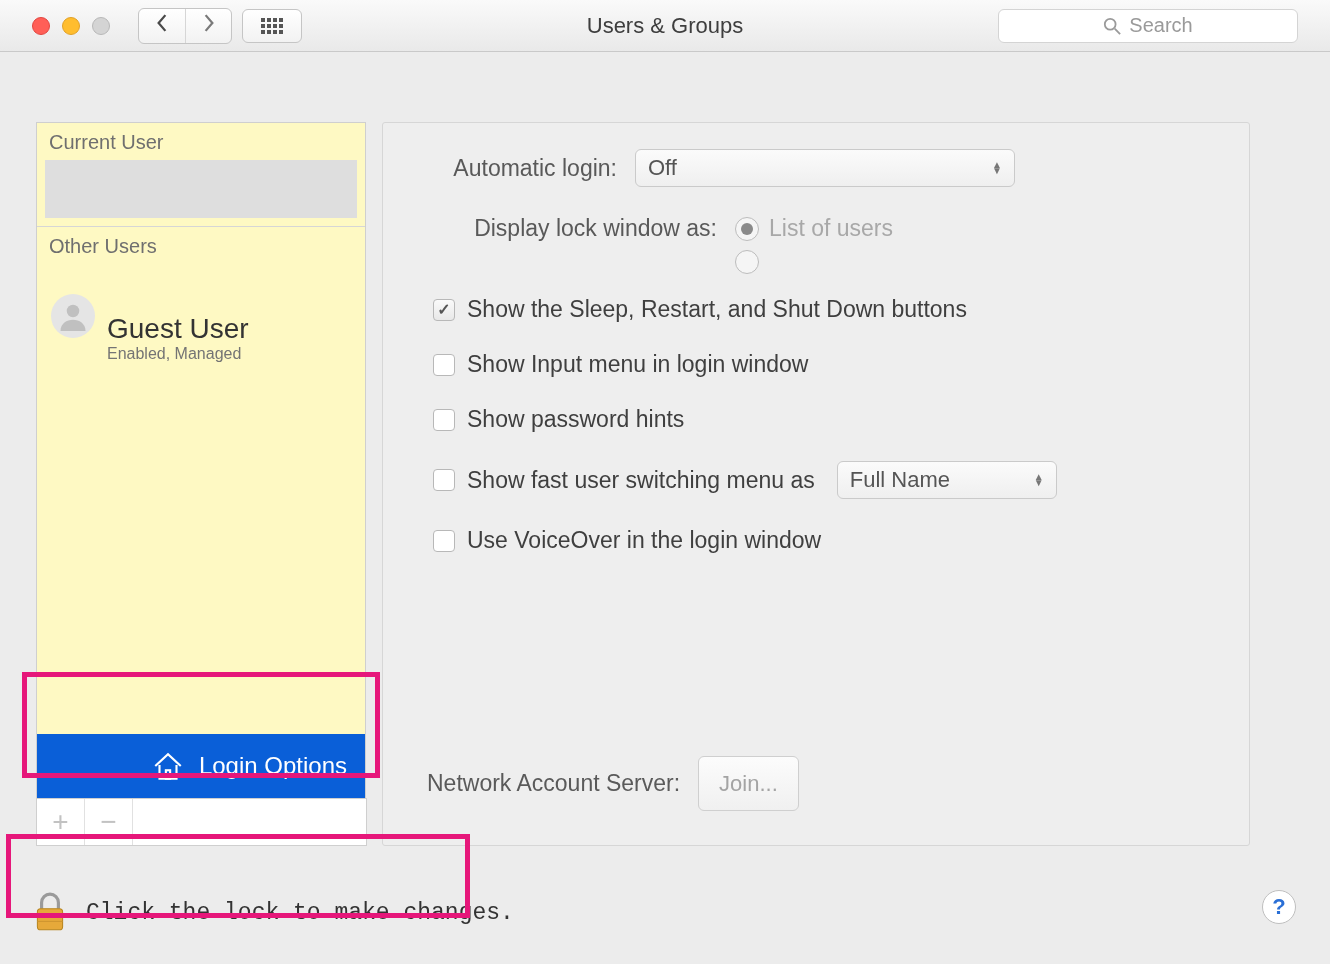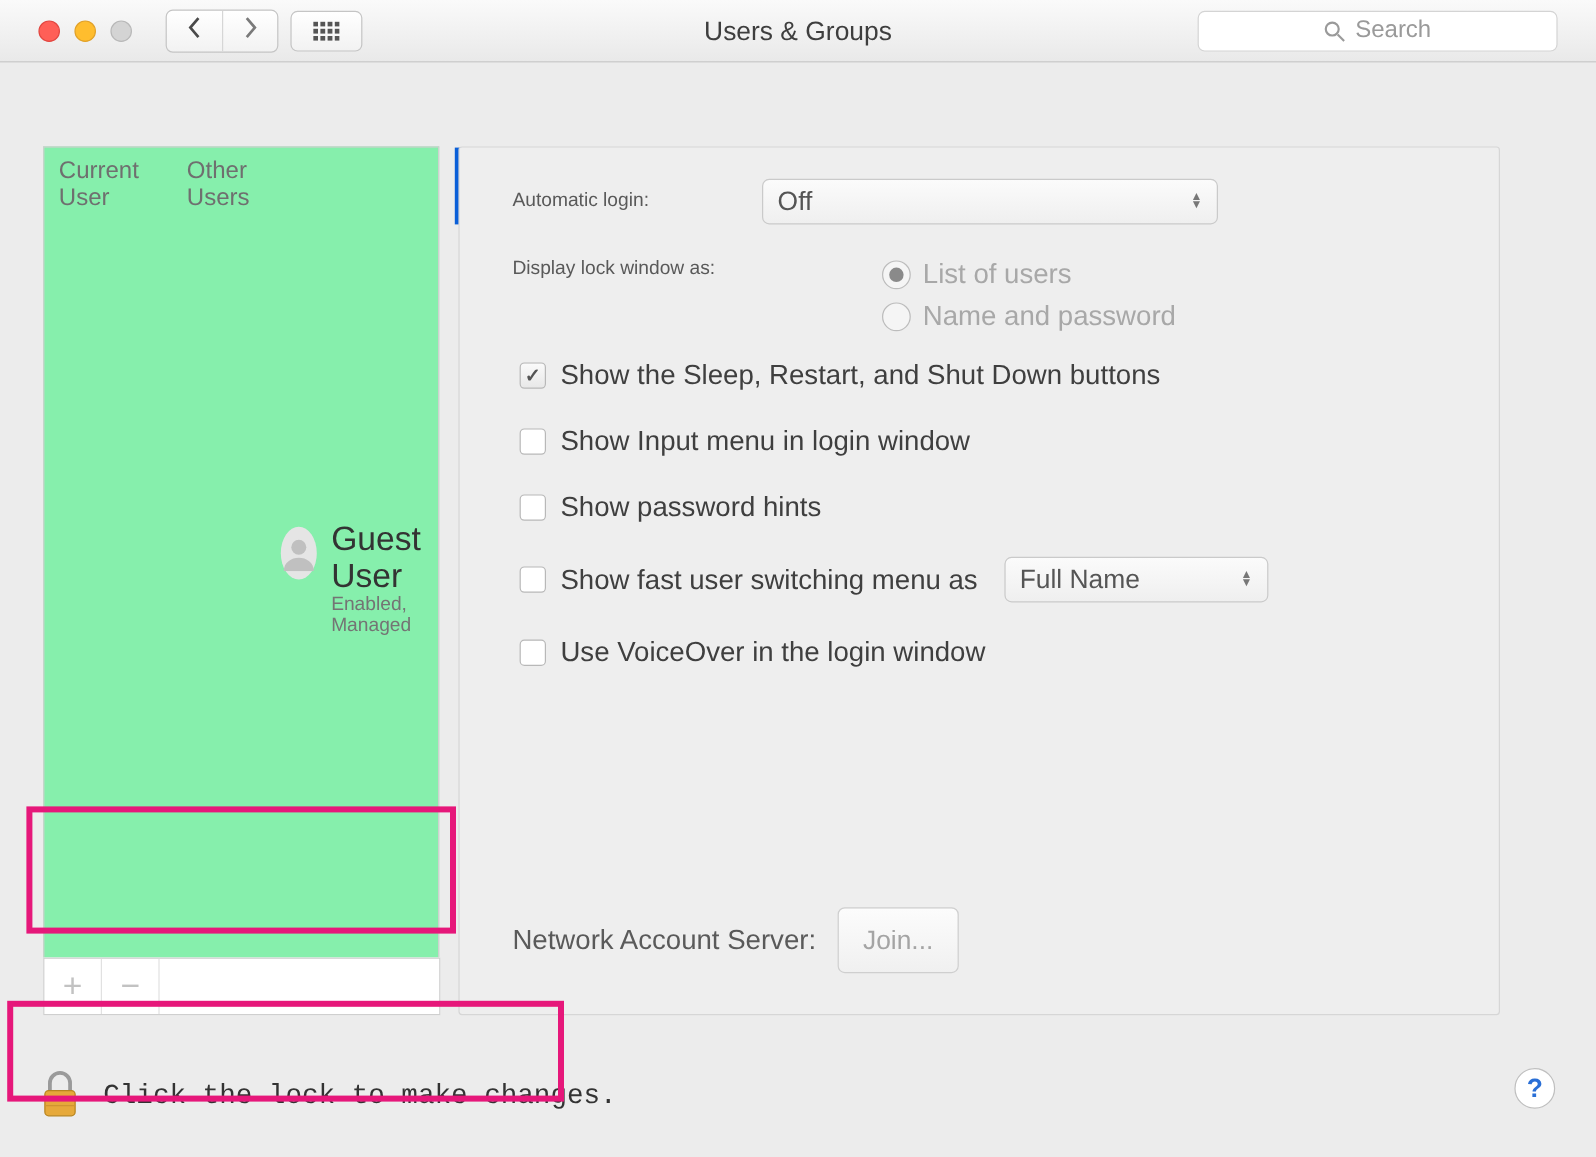--- a/index.html
+++ b/index.html
@@ -93,10 +93,10 @@
     position: absolute;
     left: 36px; top: 70px;
     width: 330px; height: 676px;
-    background: #86efac;
+    background: #fef9c3;
     border: 1px solid #cfcfcf;
     border-bottom: none;
-    display: flex; flex-direction: row;
+    display: flex; flex-direction: column;
   }
   .sb-header {
     font-size: 20px;

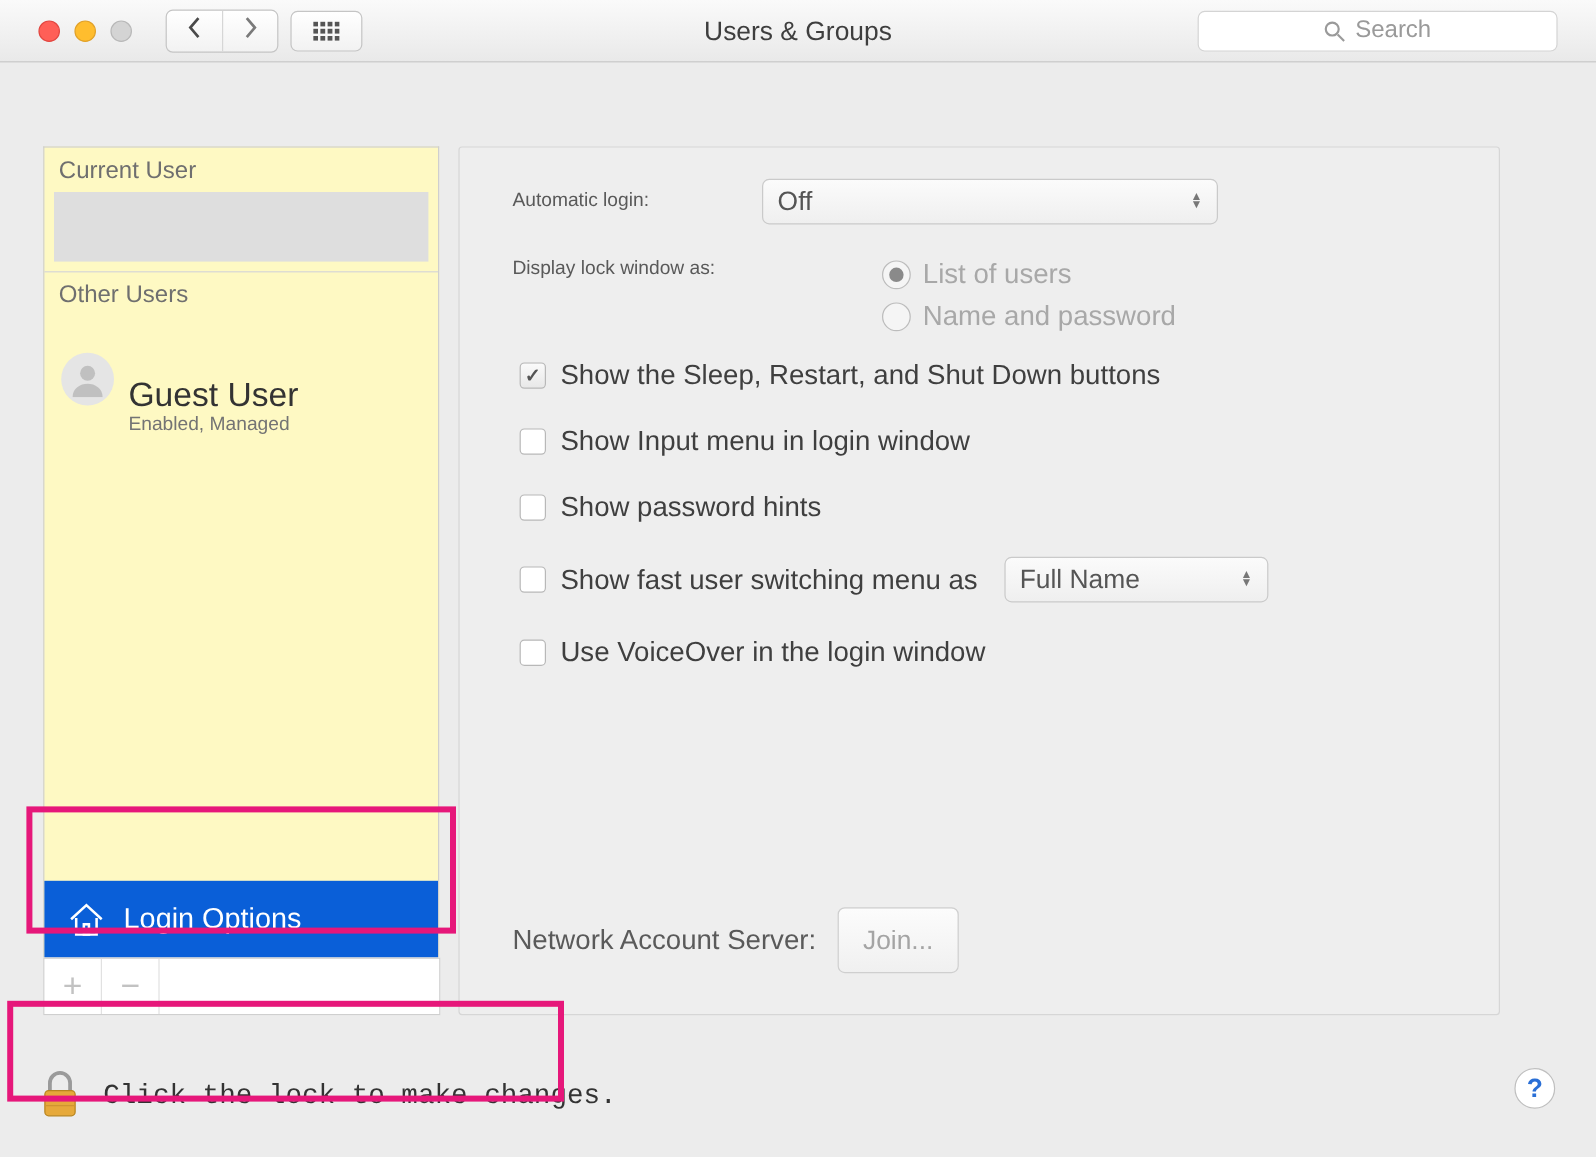--- a/index.html
+++ b/index.html
@@ -167,7 +167,7 @@
   }
 
   .row { display:flex; align-items:center; gap:18px; margin-bottom:14px; }
-  .row .lbl { min-width: 190px; color:#595959; font-size:16px;}
+  .row .lbl { min-width: 190px; text-align: right; color:#595959; font-size:23px;}
 
   .select {
     display:flex; align-items:center; justify-content:space-between;

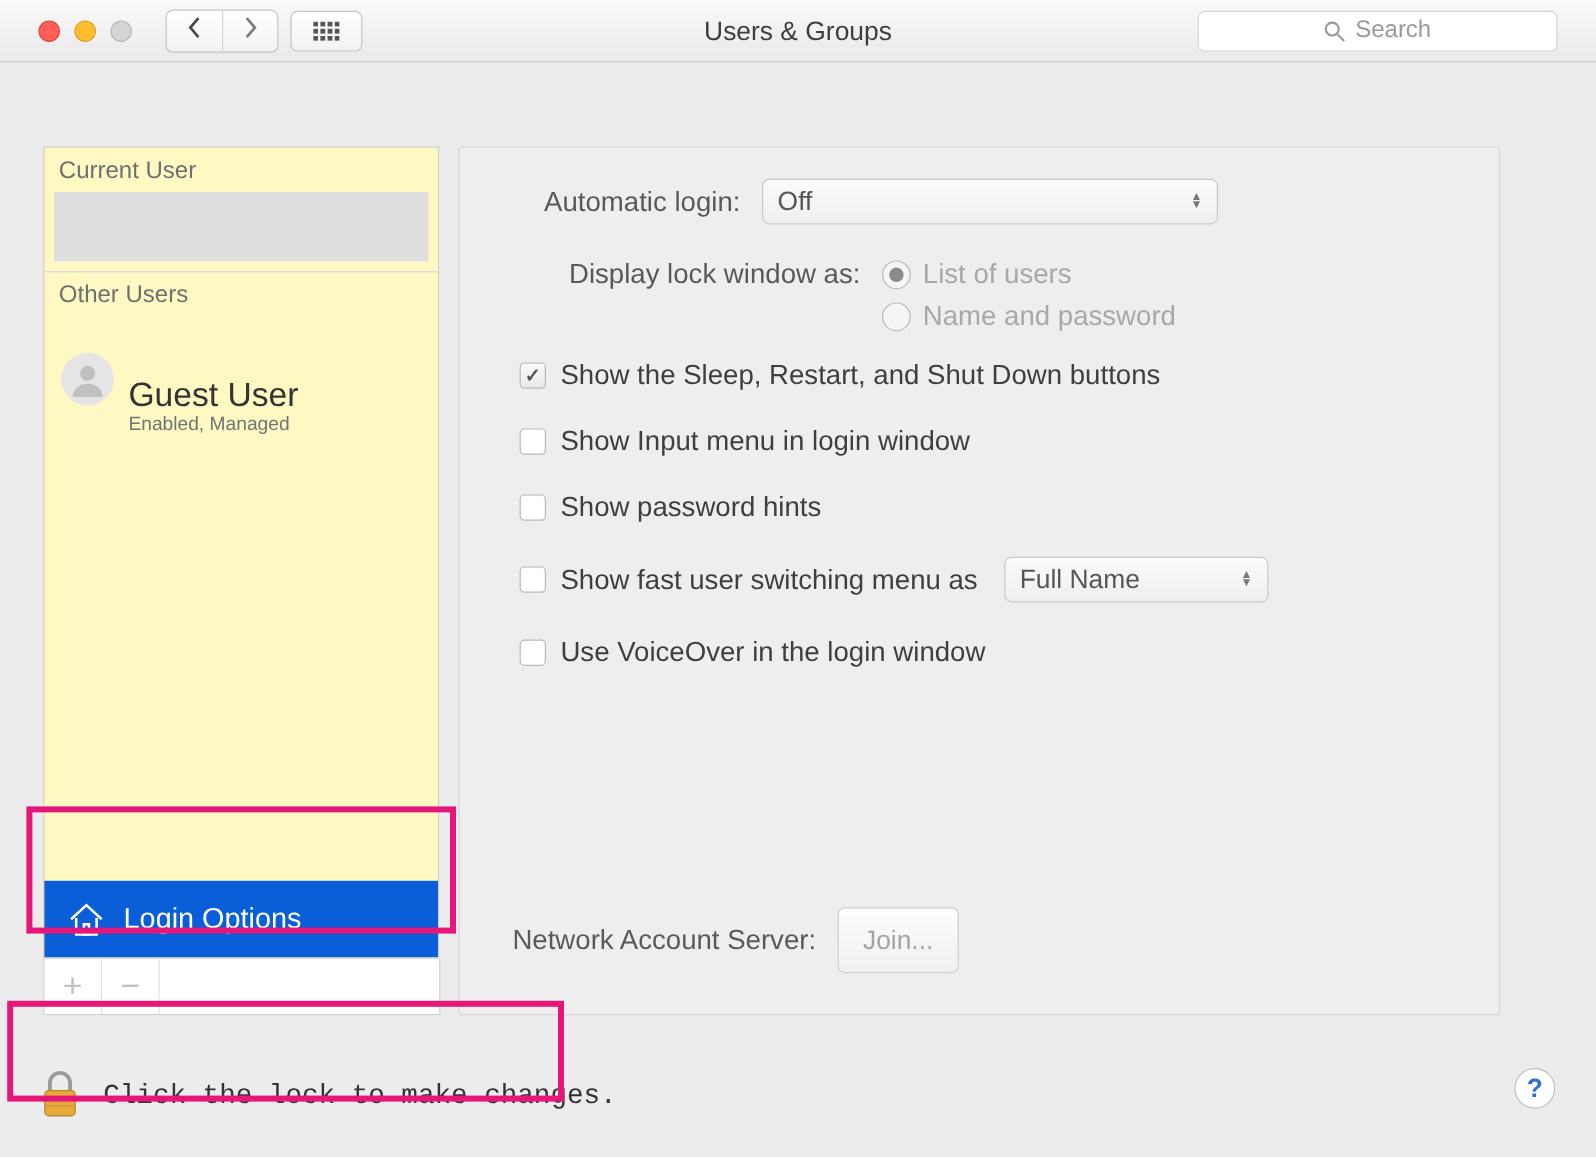--- a/index.html
+++ b/index.html
@@ -364,7 +364,6 @@
         </div>
         <div class="radio-item">
           <span class="radio"></span>
-          <span>Name and password</span>
         </div>
       </div>
     </div>

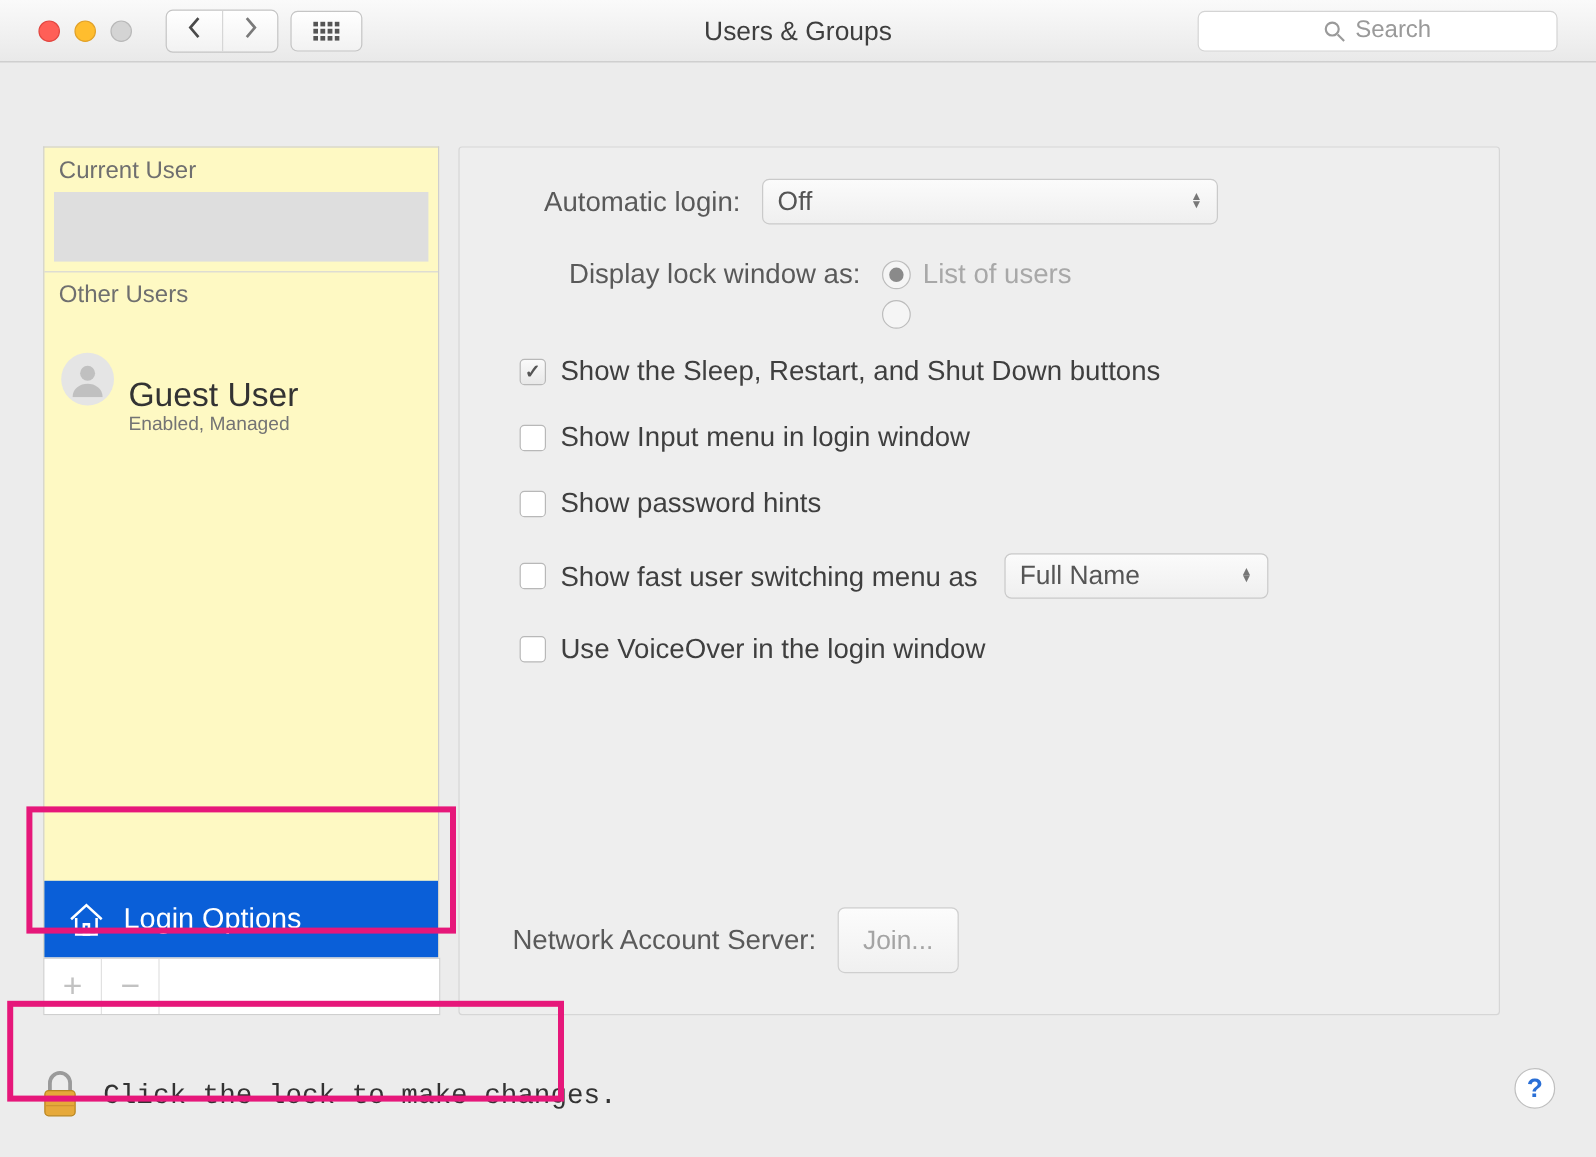--- a/index.html
+++ b/index.html
@@ -134,6 +134,7 @@
     padding: 0 18px;
     font-size: 24px;
     font-weight: 400;
+    justify-content: flex-end;
   }
   .login-options svg { stroke:#fff; fill:none; }
 

